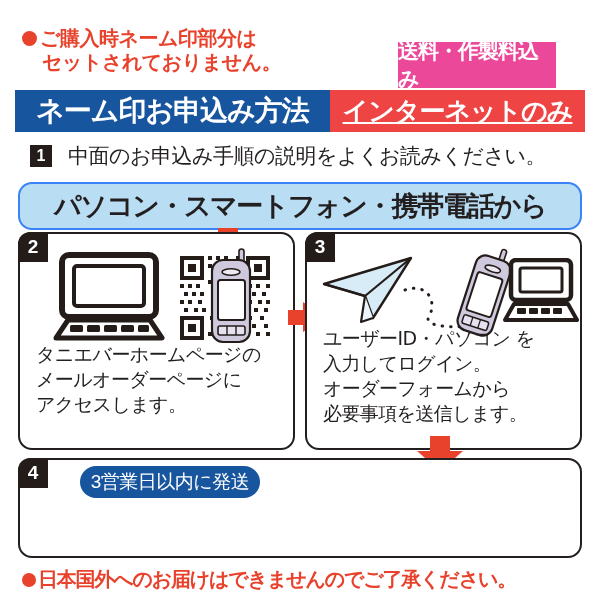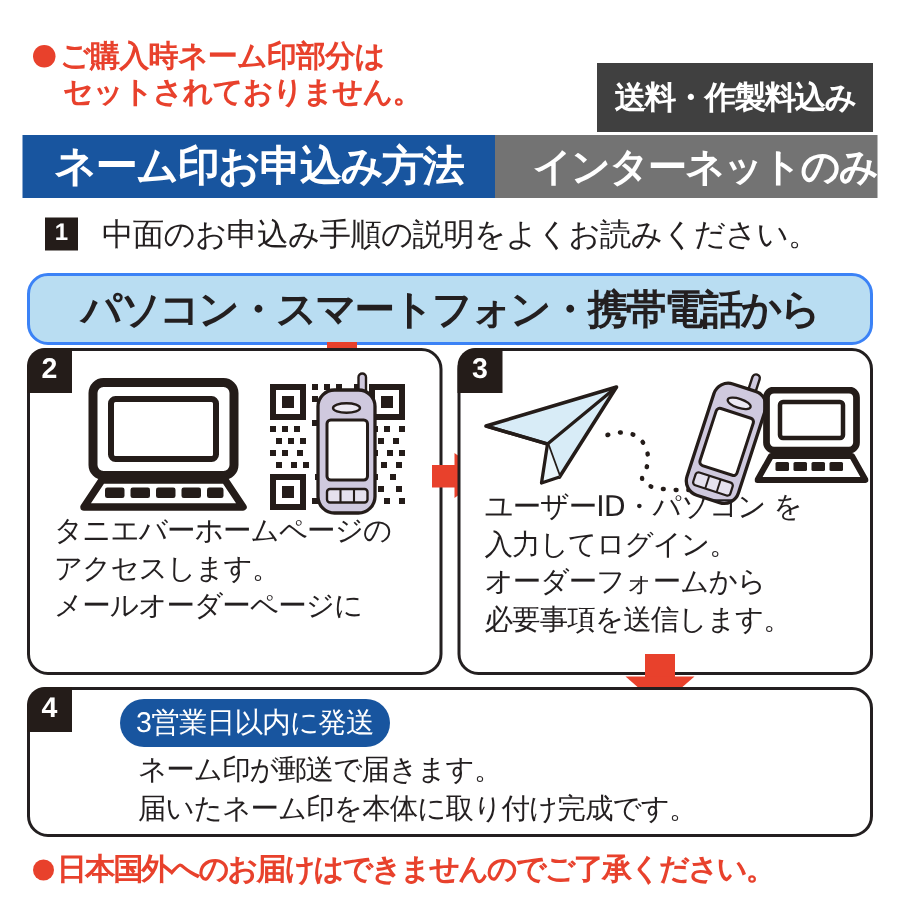--- a/index.html
+++ b/index.html
@@ -28,8 +28,8 @@
 
   
   .redbadge{
-    position:absolute;left:398px;top:42px;width:184px;height:46px;
-    background:#404040;color:#fff;font-weight:bold;font-size:21px;
+    position:absolute;left:398px;top:42px;width:158px;height:46px;
+    background:#ec4899;color:#fff;font-weight:bold;font-size:21px;
     display:flex;align-items:center;justify-content:center;
     letter-spacing:-1px;
   }

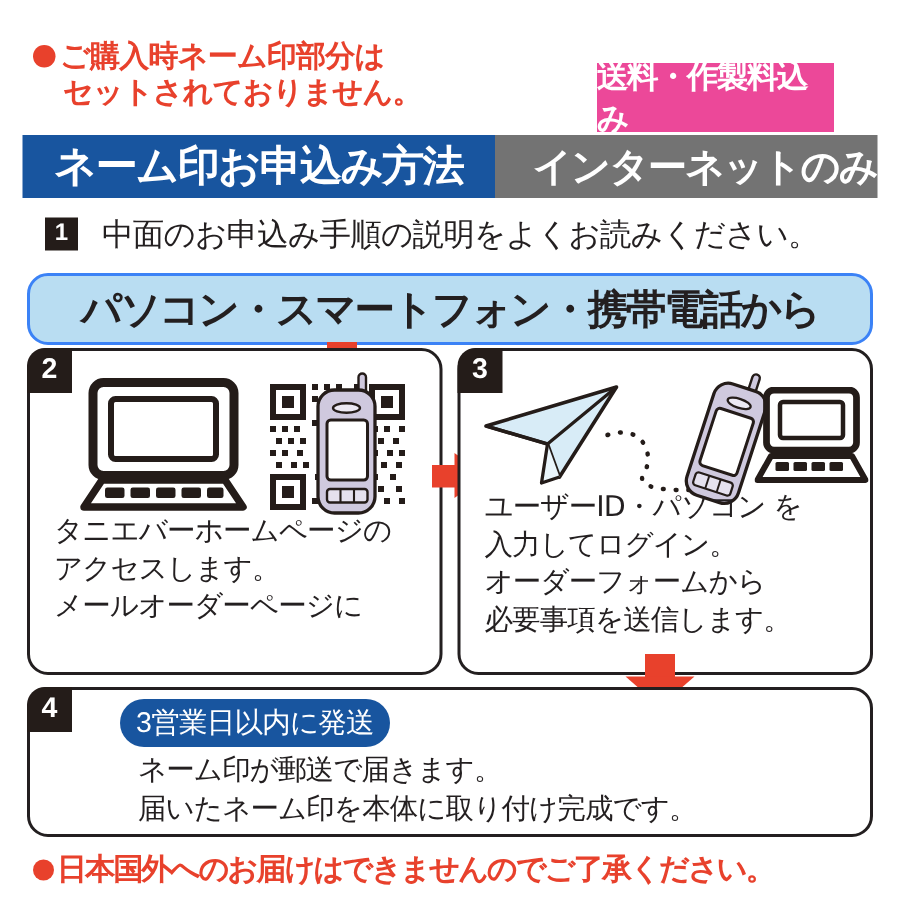--- a/index.html
+++ b/index.html
@@ -42,9 +42,10 @@
     letter-spacing:-1px;
   }
   .tb-light{
-    background:#737373;color:#fff;font-weight:bold;font-size:26px;
-    width:255px;display:flex;align-items:center;justify-content:flex-end;
+    background:#ef4444;color:#fff;font-weight:bold;font-size:26px;
+    width:255px;display:flex;align-items:center;justify-content:center;
     letter-spacing:-1px;
+    text-decoration:underline;
   }
 
   

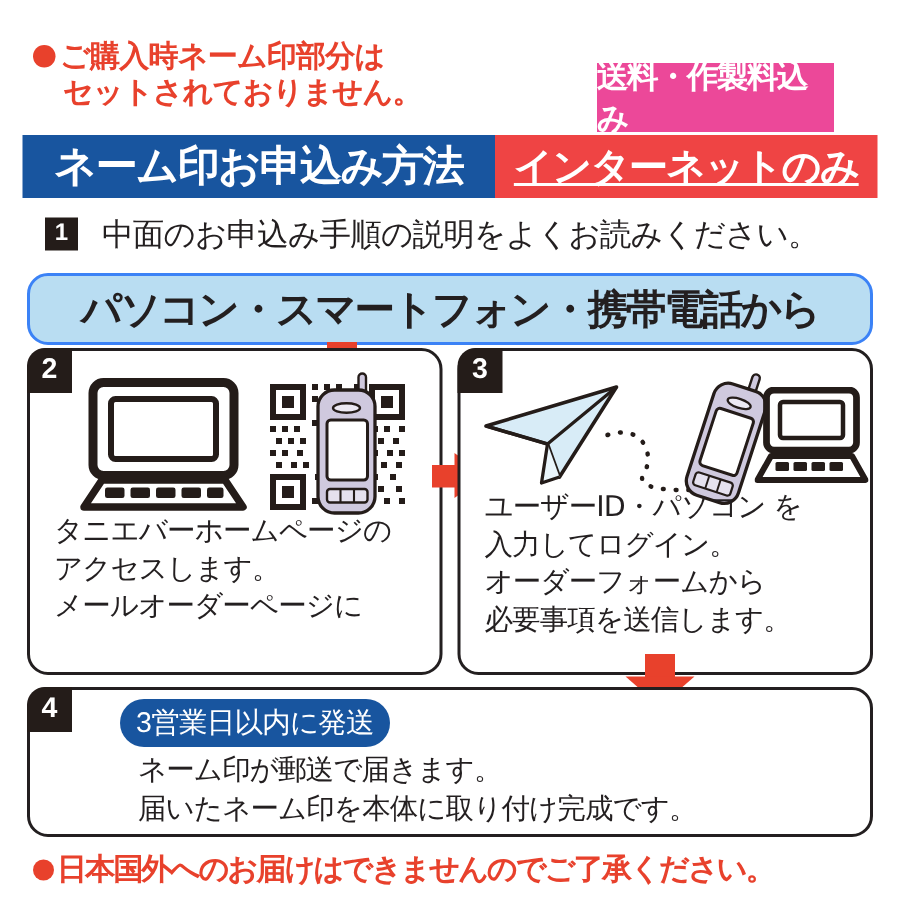--- a/index.html
+++ b/index.html
@@ -268,8 +268,8 @@
 
     <div class="ptext" id="p2text">
       <div>タニエバーホームページの</div>
+      <div>メールオーダーページに</div>
       <div>アクセスします。</div>
-      <div>メールオーダーページに</div>
     </div>
   </div>
 

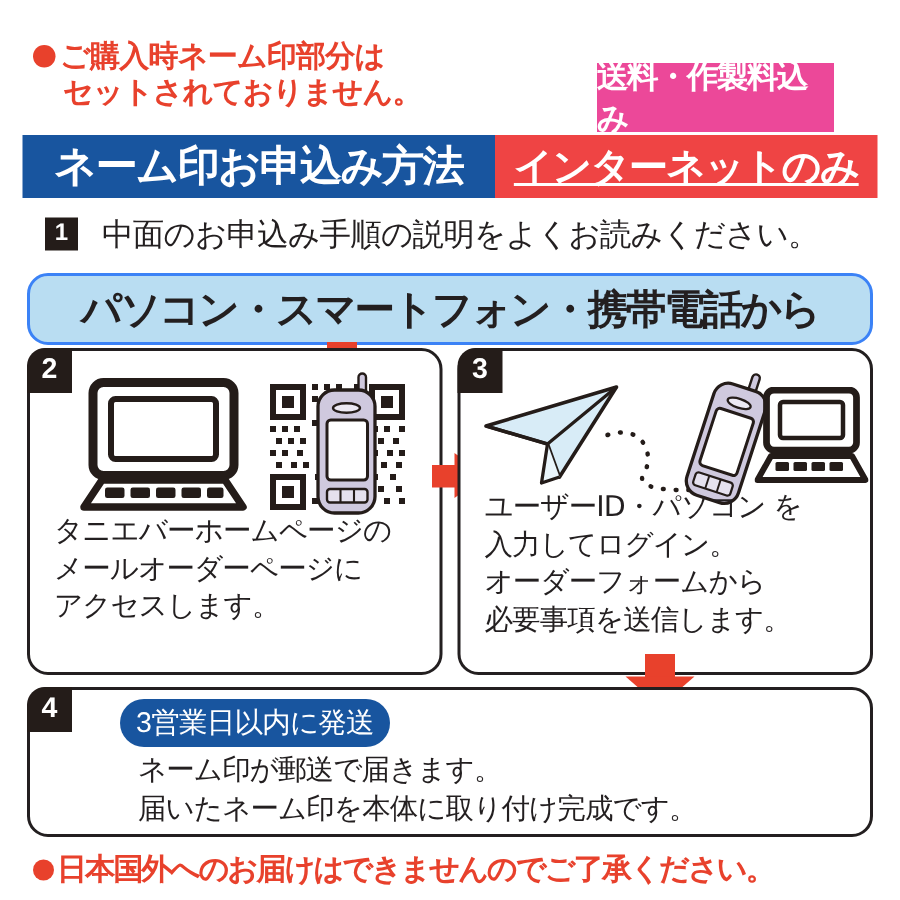--- a/index.html
+++ b/index.html
@@ -333,10 +333,6 @@
     <div class="bluepill">
       <span>3営業日以内に発送</span>
     </div>
-    <div id="p4text">
-      <div>ネーム印が郵送で届きます。</div>
-      <div>届いたネーム印を本体に取り付け完成です。</div>
-    </div>
   </div>
 
   <div class="footer">

